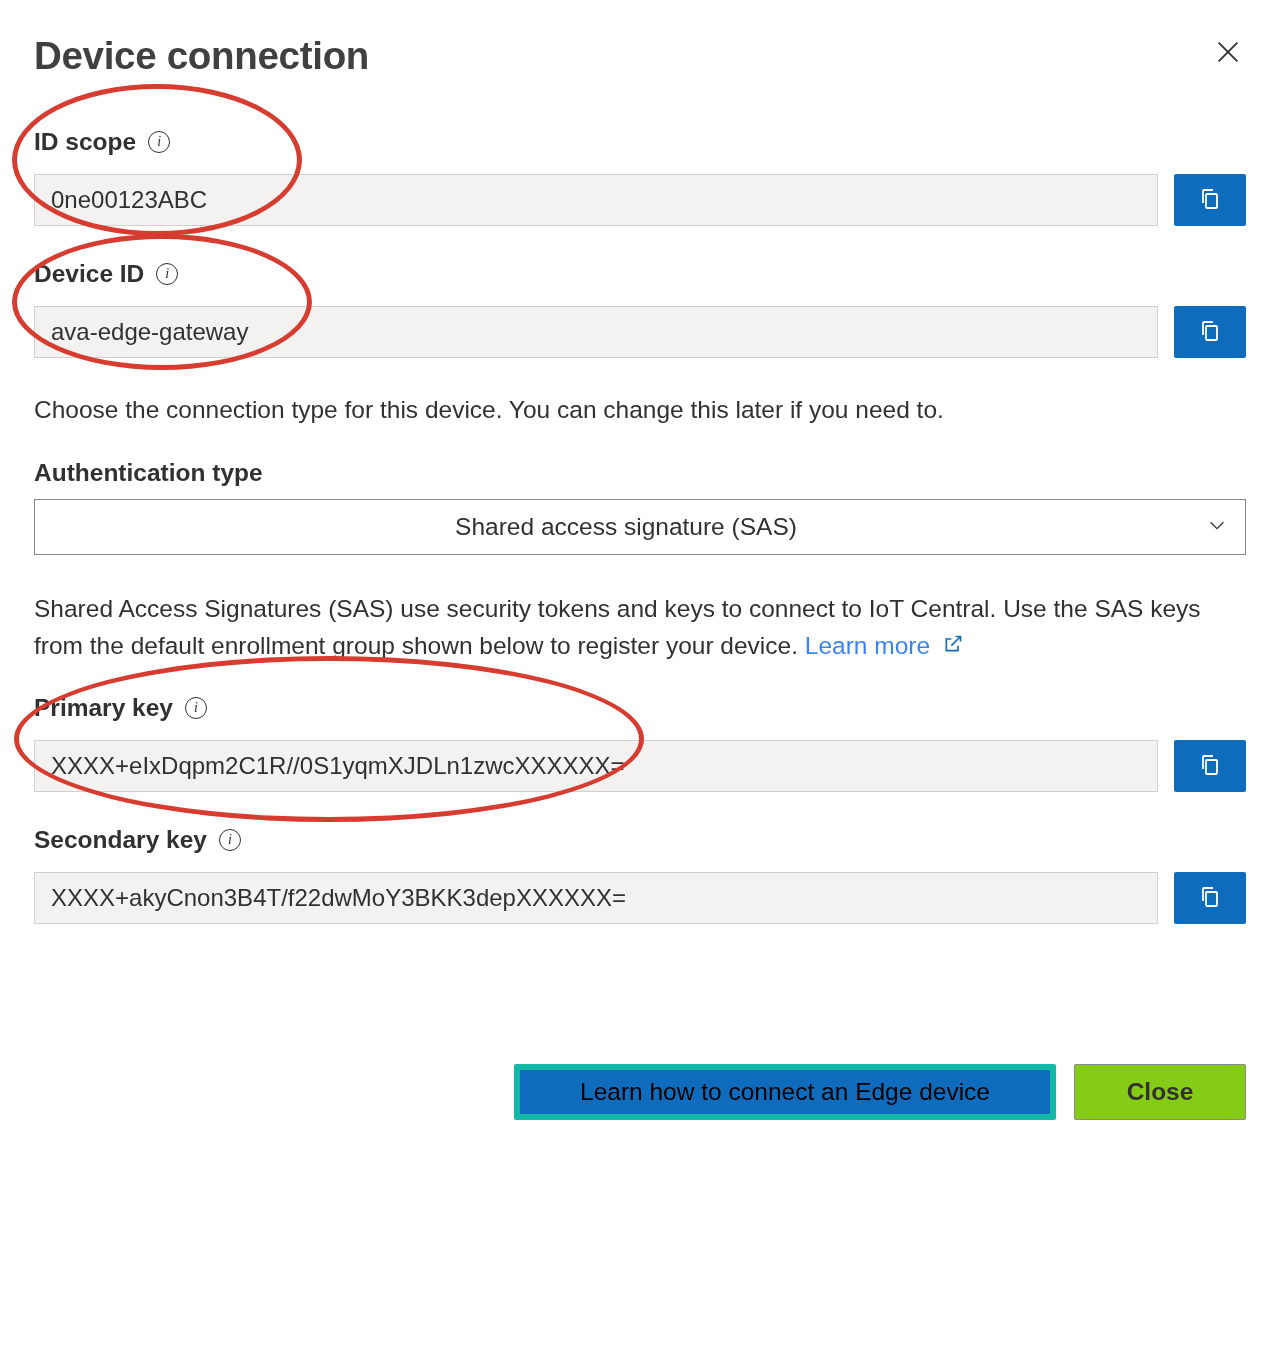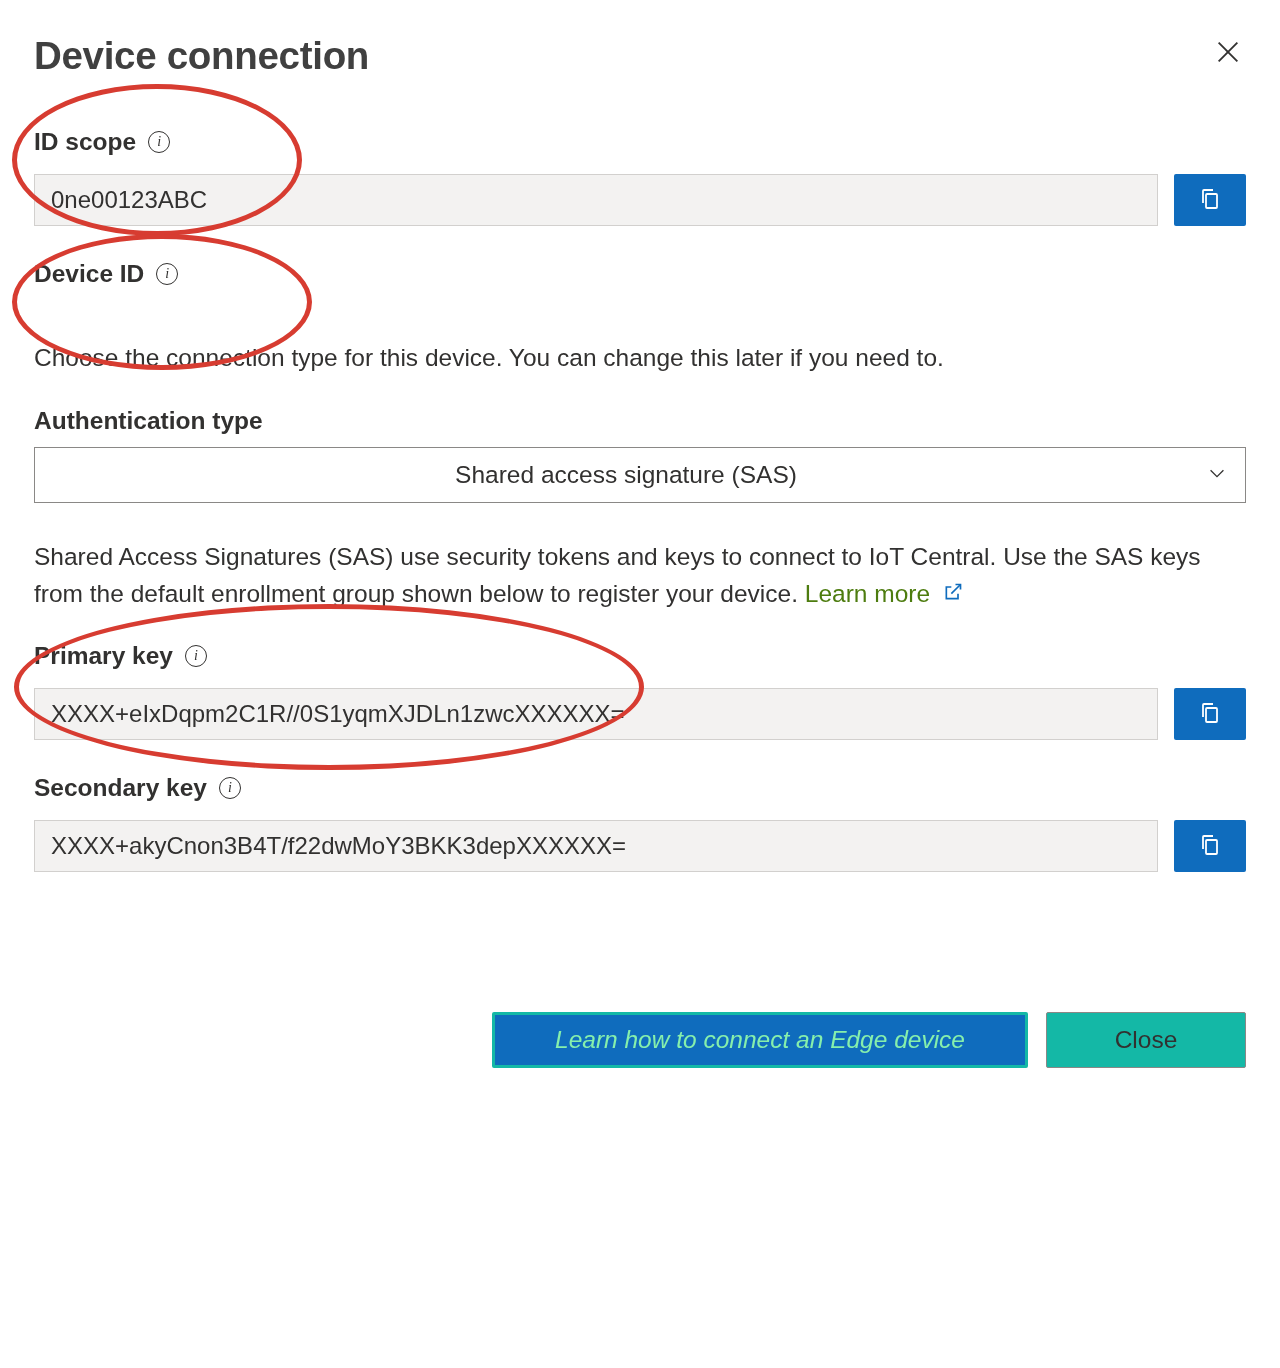--- a/index.html
+++ b/index.html
@@ -213,6 +213,17 @@
     <span>Device ID</span>
     <span class="info-icon">i</span>
   </label>
+  <div class="input-row">
+    <input class="readonly-input" readonly="" value="ava-edge-gateway" style="">
+    <button class="copy-btn" aria-label="Copy Device ID">
+      <span>
+        <svg viewBox="0 0 24 24" fill="none" stroke="#ffffff" stroke-width="1.8">
+          <rect x="8" y="7" width="11" height="14" rx="1"></rect>
+          <path d="M5 16 V4 a1 1 0 0 1 1-1 h9"></path>
+        </svg>
+      </span>
+    </button>
+  </div>
 </div>
 
 <p class="description">Choose the connection type for this device. You can change this later if you need to.</p>

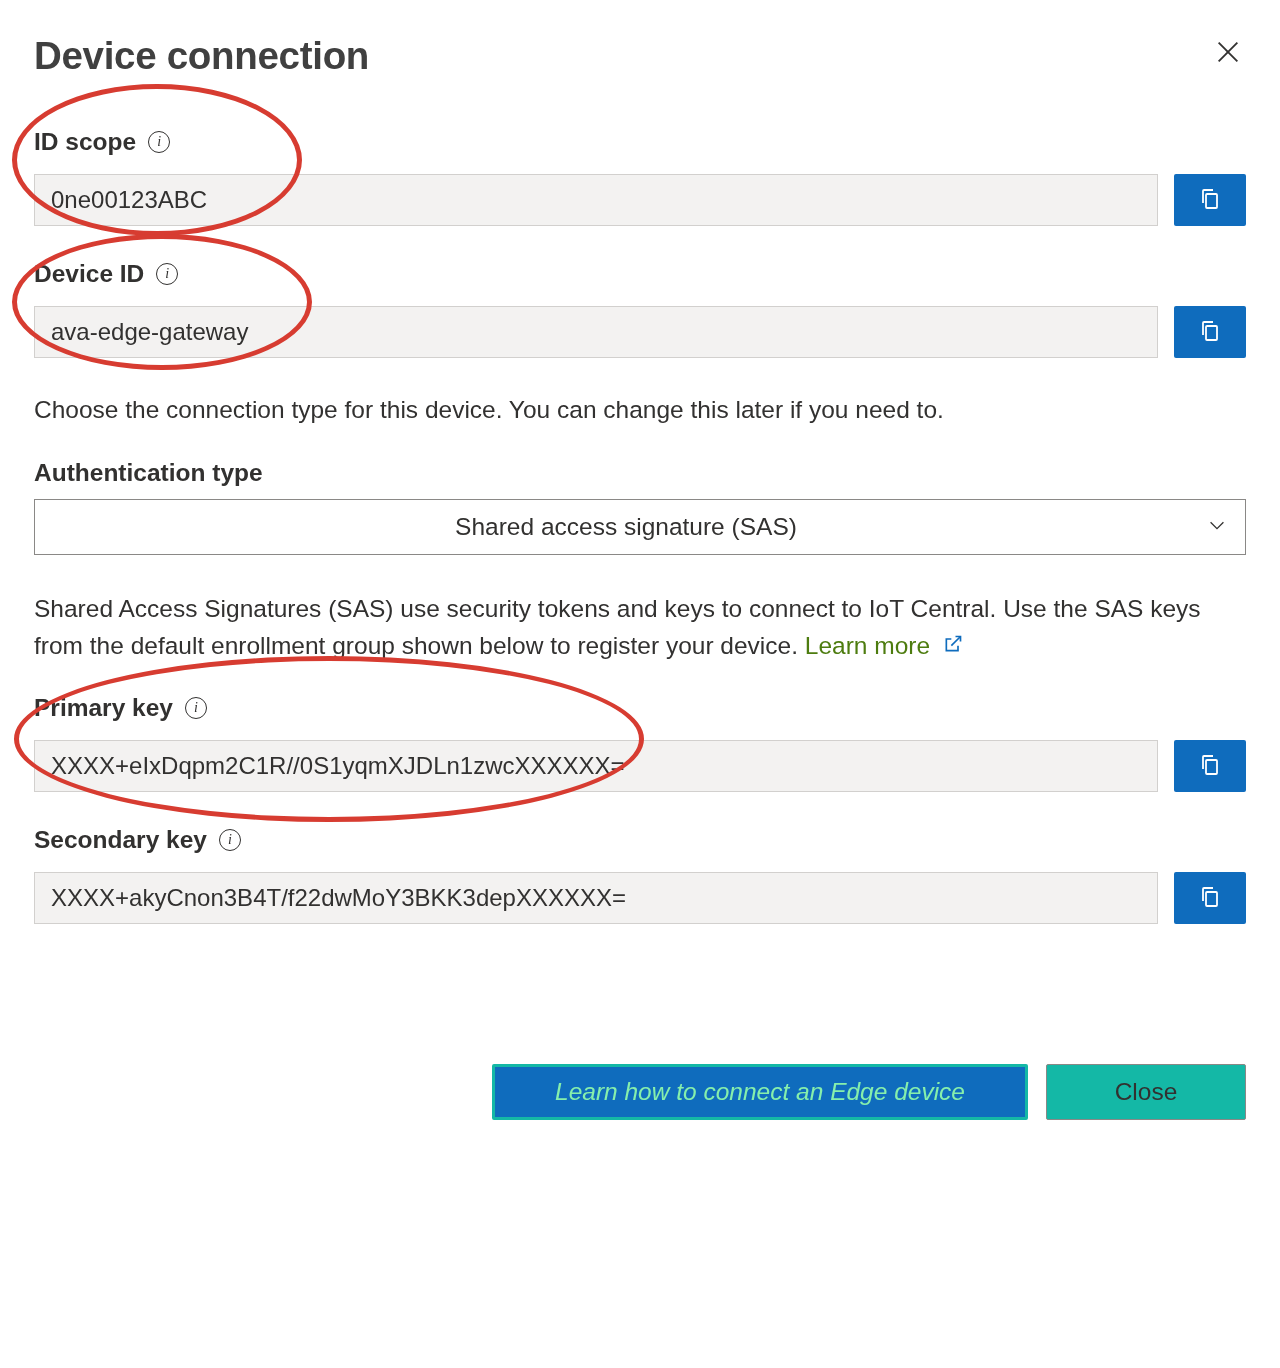--- a/index.html
+++ b/index.html
@@ -125,7 +125,7 @@
     .select-chevron svg { width: 22px; height: 22px; }
 
     .link {
-      color: #4d7c0f;
+      color: #3b82f6;
       text-decoration: none;
       display: inline-flex;
       align-items: center;

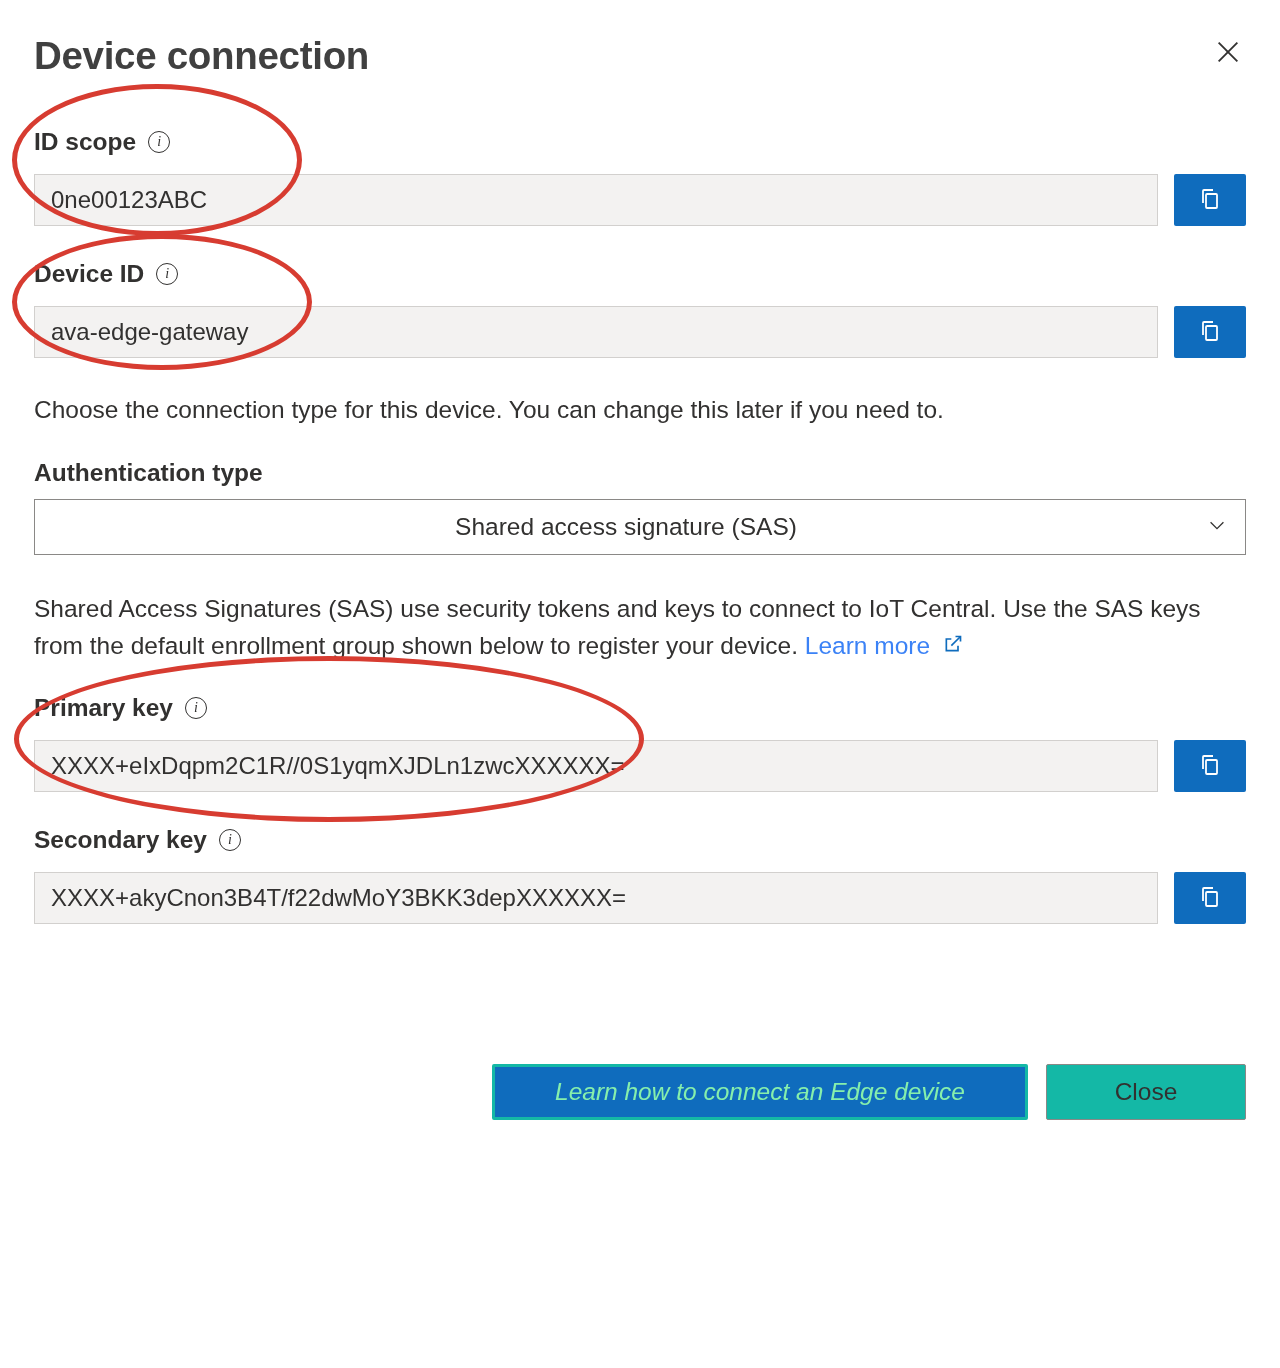--- a/index.html
+++ b/index.html
@@ -152,11 +152,10 @@
     }
     .btn-primary {
       background: #0f6cbd;
-      color: #86efac;
-      border: 3px solid #14b8a6;
+      color: #000000;
+      border: 6px solid #14b8a6;
       padding-left: 60px;
       padding-right: 60px;
-      font-style: italic;
     }
     .btn-secondary {
       background: #14b8a6;

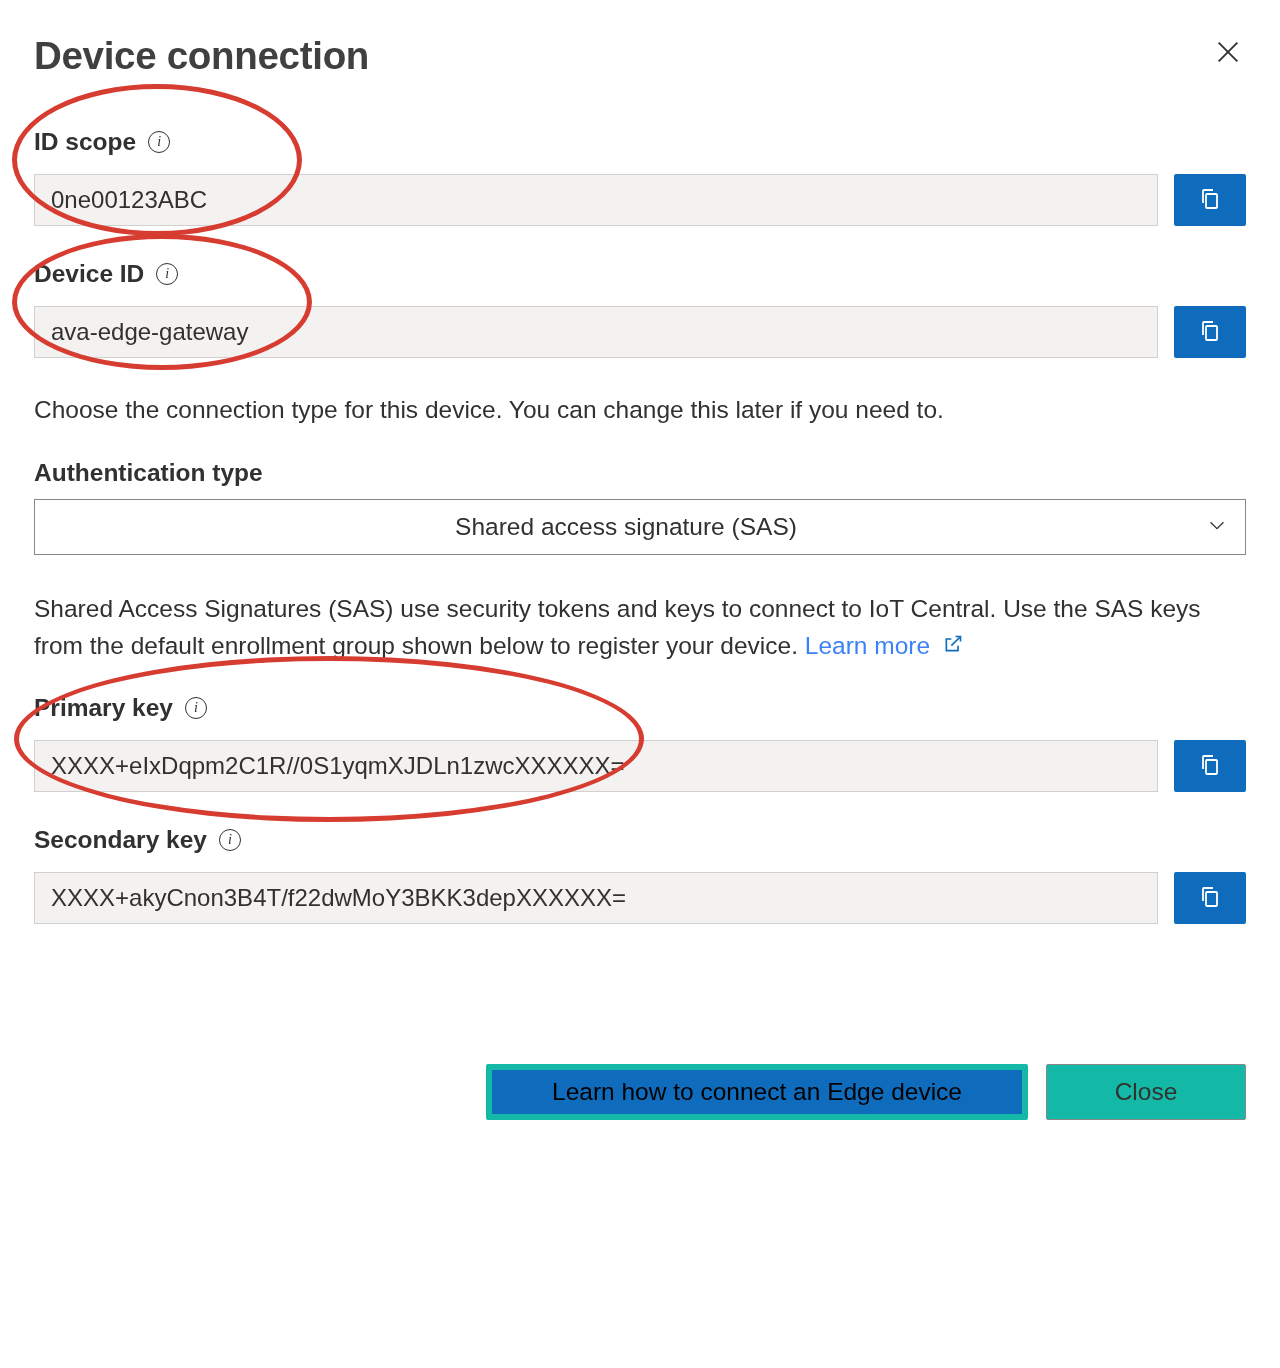--- a/index.html
+++ b/index.html
@@ -158,10 +158,11 @@
       padding-right: 60px;
     }
     .btn-secondary {
-      background: #14b8a6;
+      background: #84cc16;
       color: #323130;
       border: 1px solid #8a8886;
-      width: 200px;
+      width: 172px;
+      font-weight: bold;
     }
 
     

